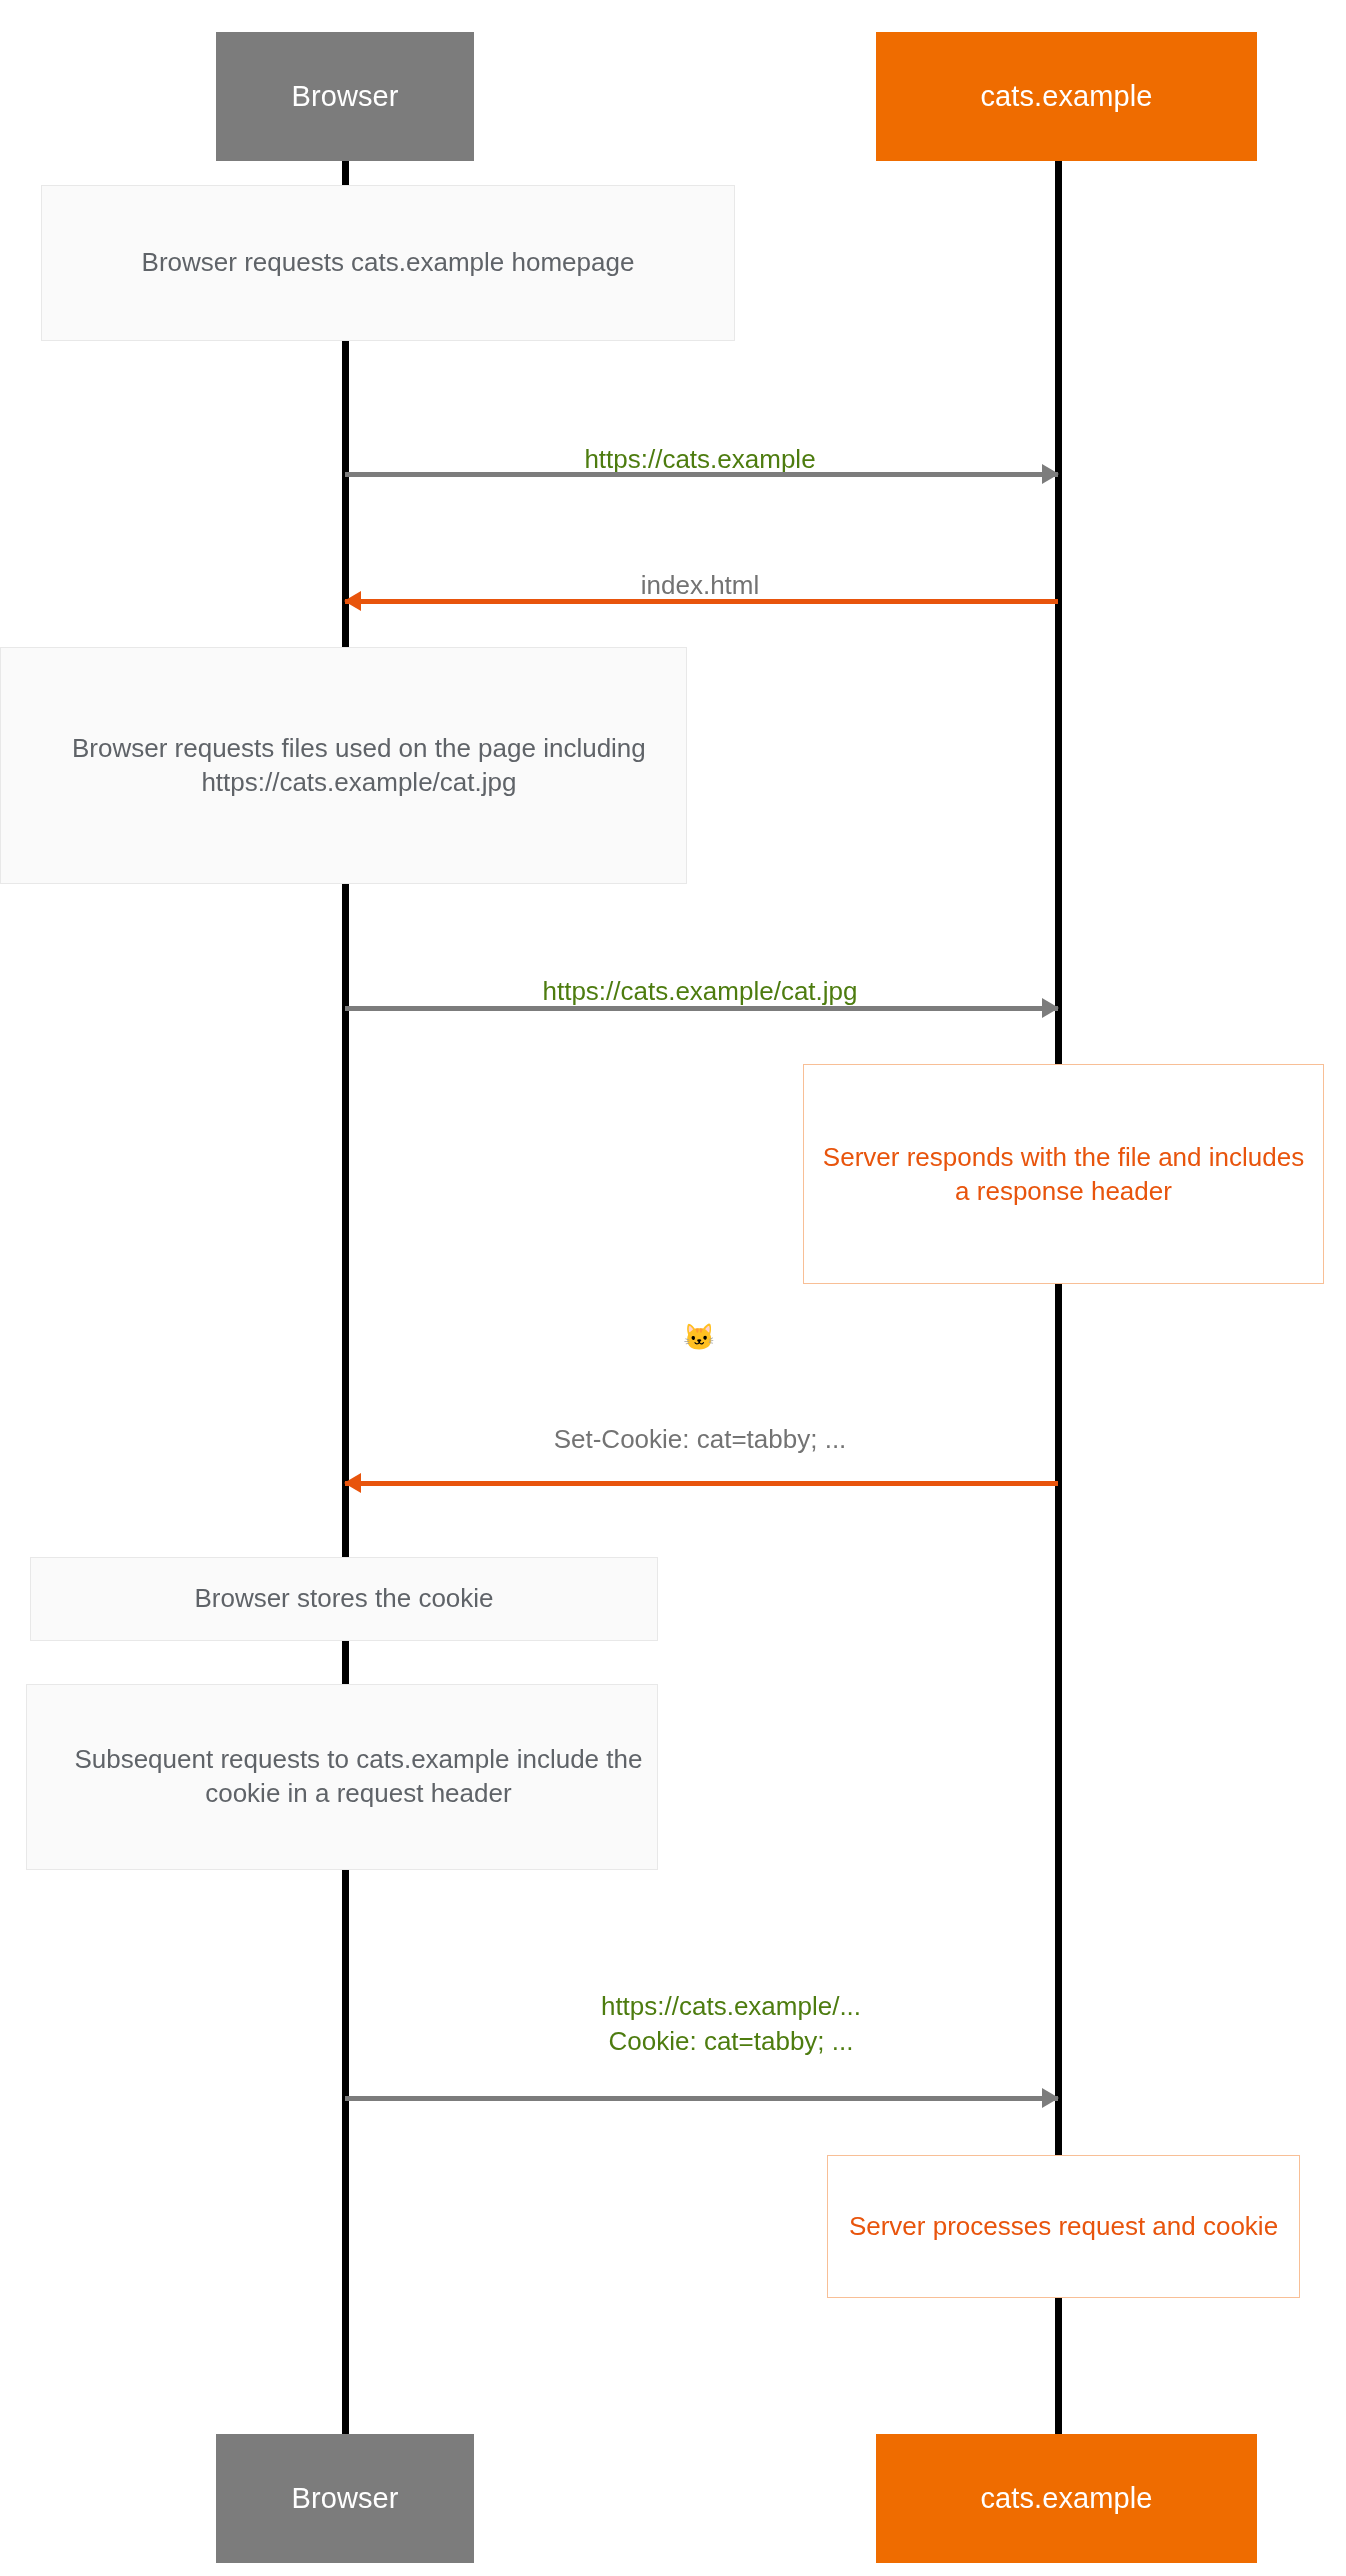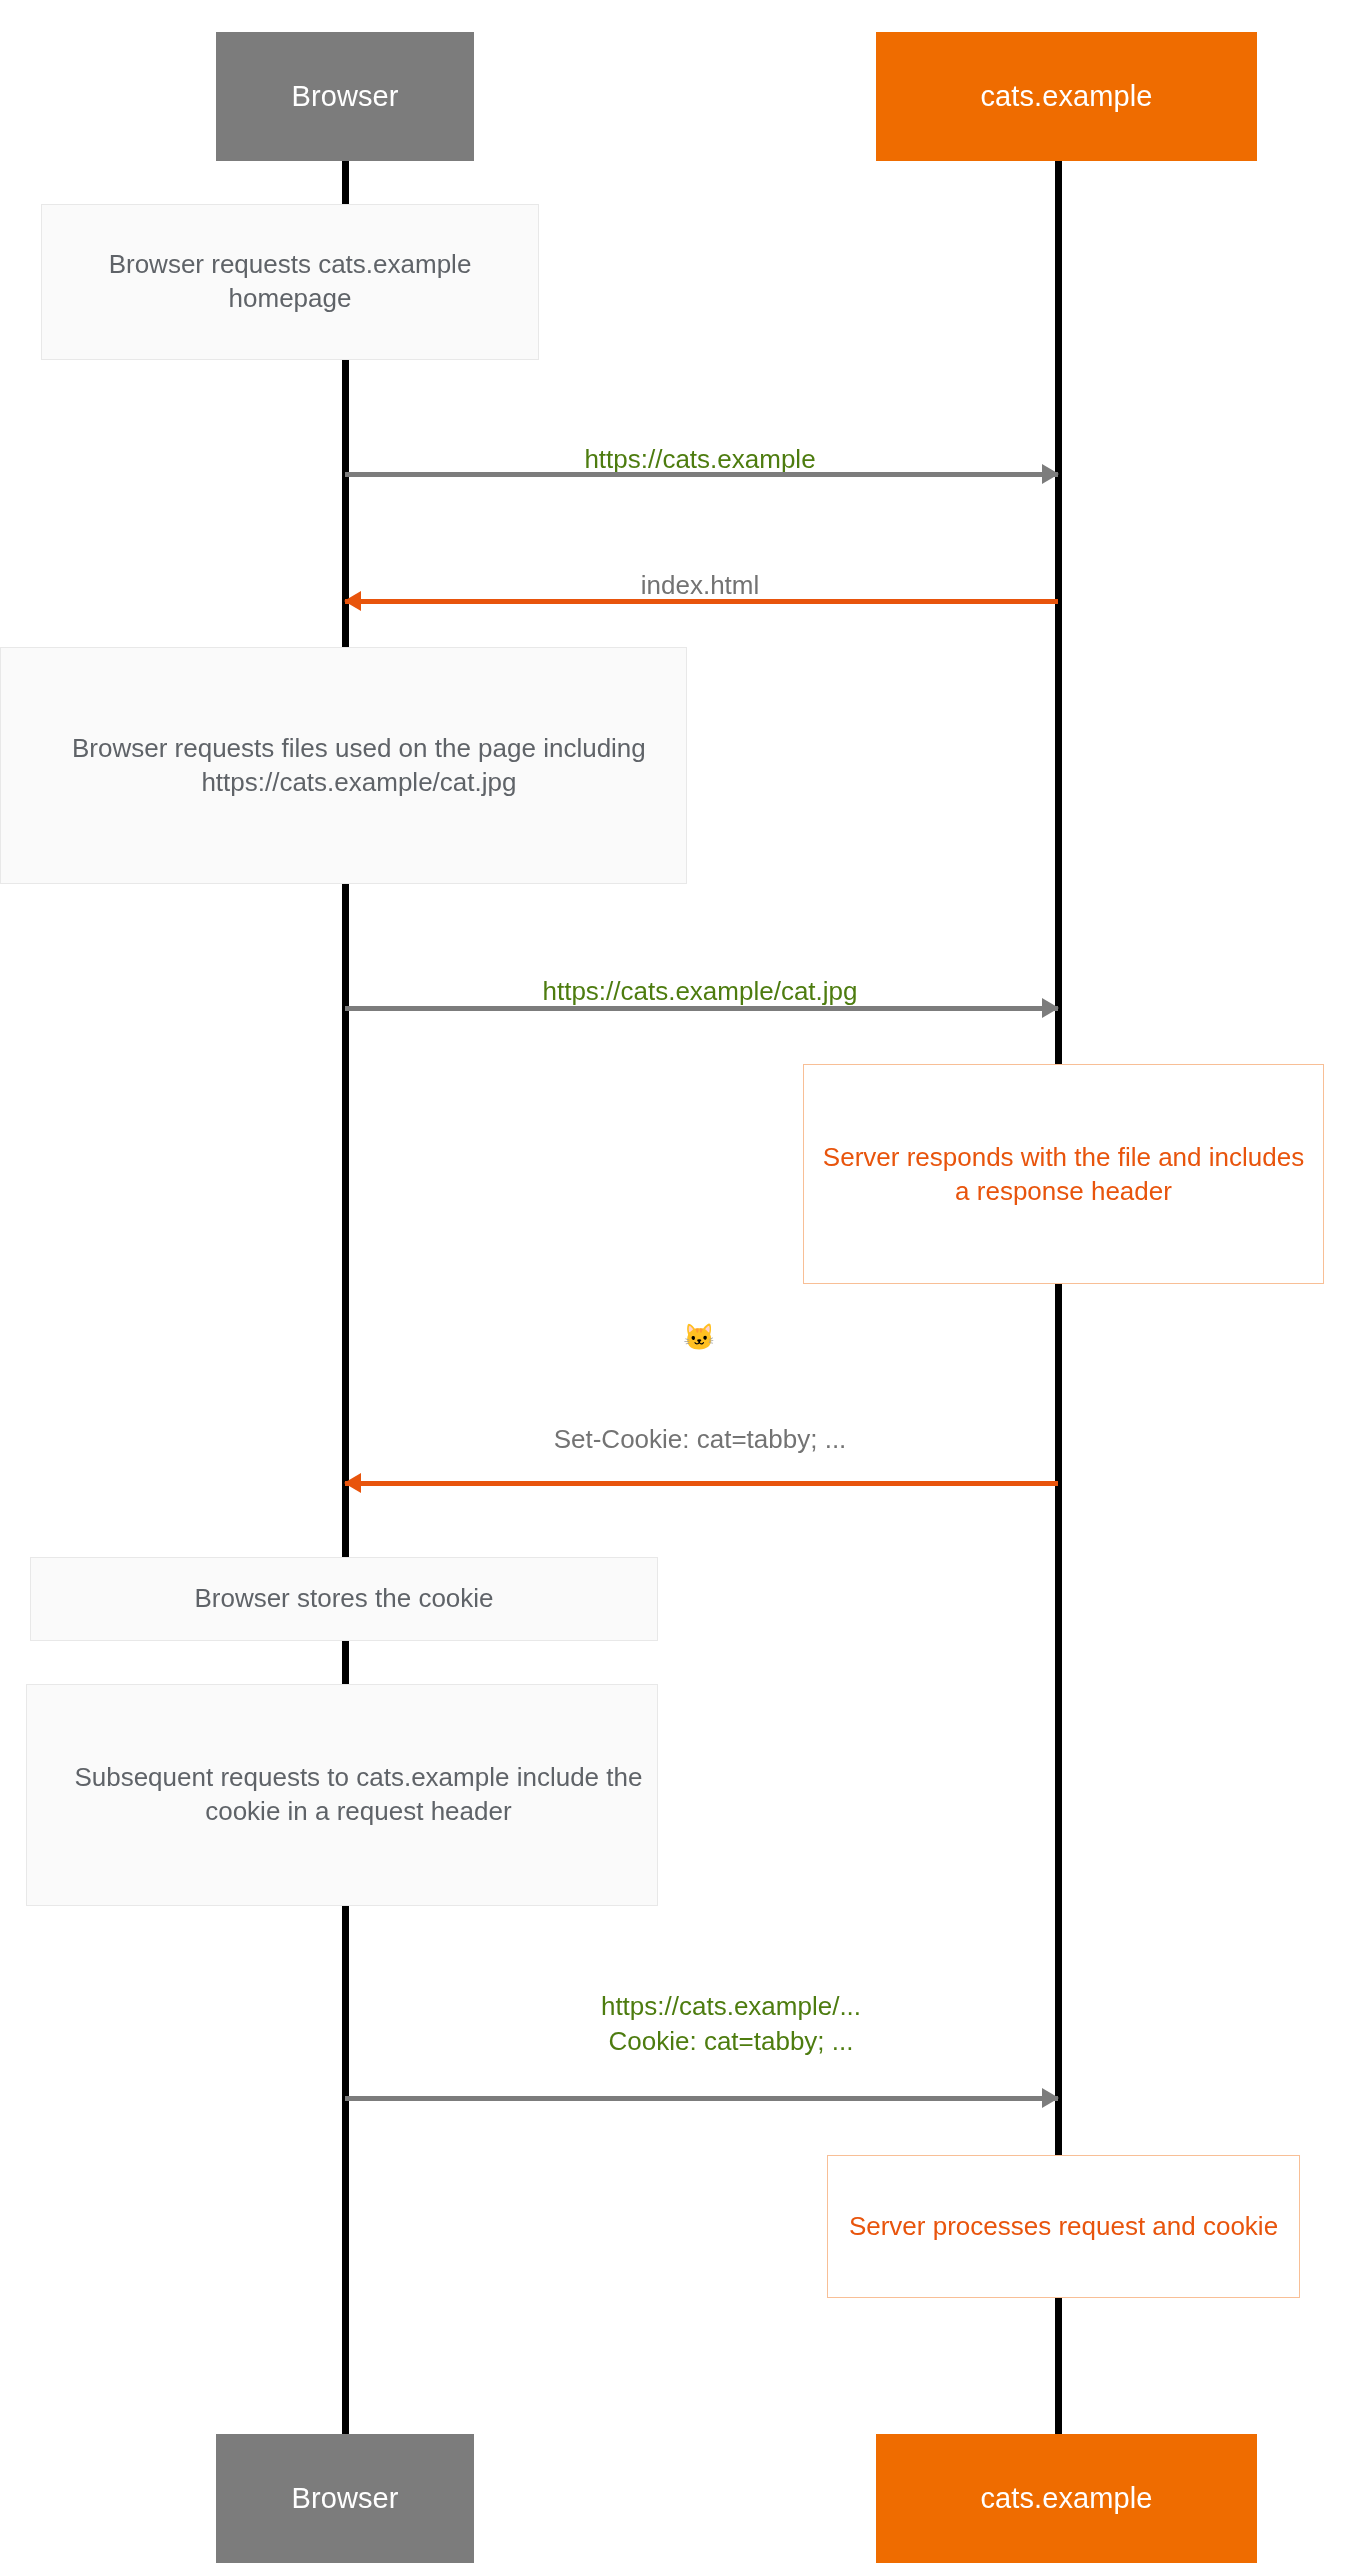--- a/index.html
+++ b/index.html
@@ -138,7 +138,7 @@
     <span>cats.example</span>
   </div>
 
-  <div class="note" style="left:41px; top:185px; width:498px; height:156px;margin-top:19px;">
+  <div class="note" style="left:41px; top:185px; width:694px; height:156px;">
     <span>Browser requests
 cats.example homepage</span>
   </div>

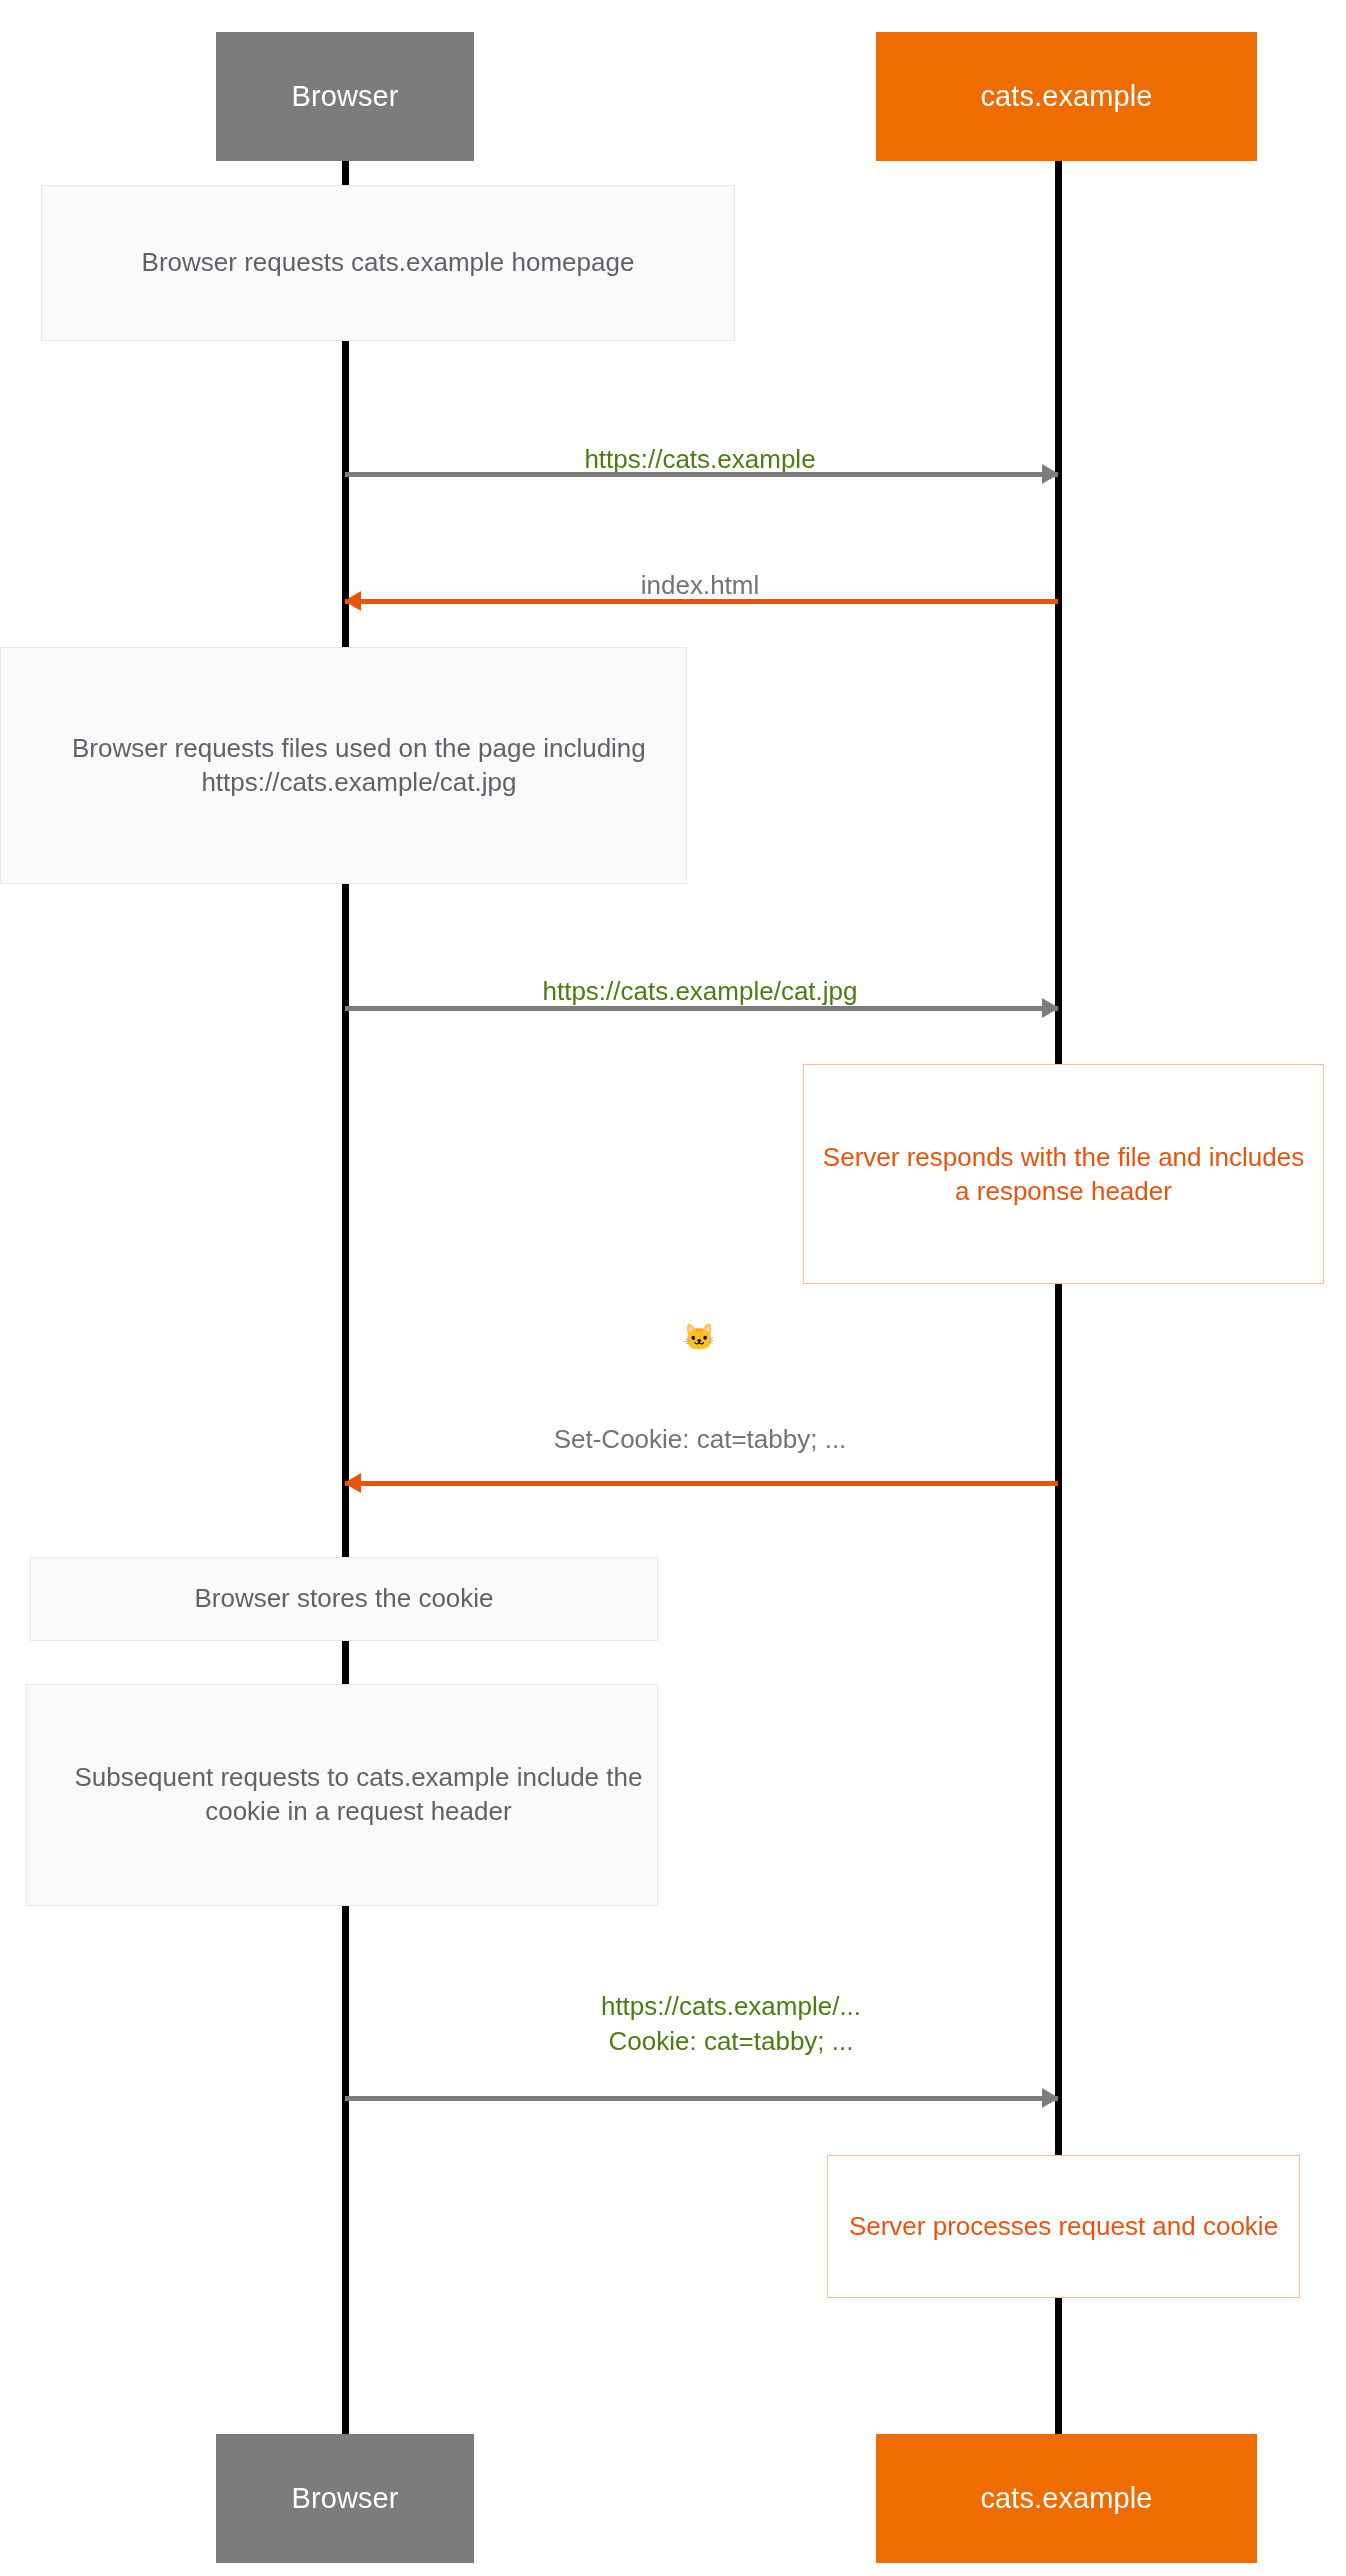--- a/index.html
+++ b/index.html
@@ -195,7 +195,7 @@
     <span>Browser stores the cookie</span>
   </div>
 
-  <div class="note" style="left:26px; top:1684px; width:632px; height:222px;padding-left:42px;">
+  <div class="note" style="left:26px; top:1684px; width:632px; height:186px;padding-left:42px;">
     <span>Subsequent requests to
 cats.example include the
 cookie in a request header</span>

